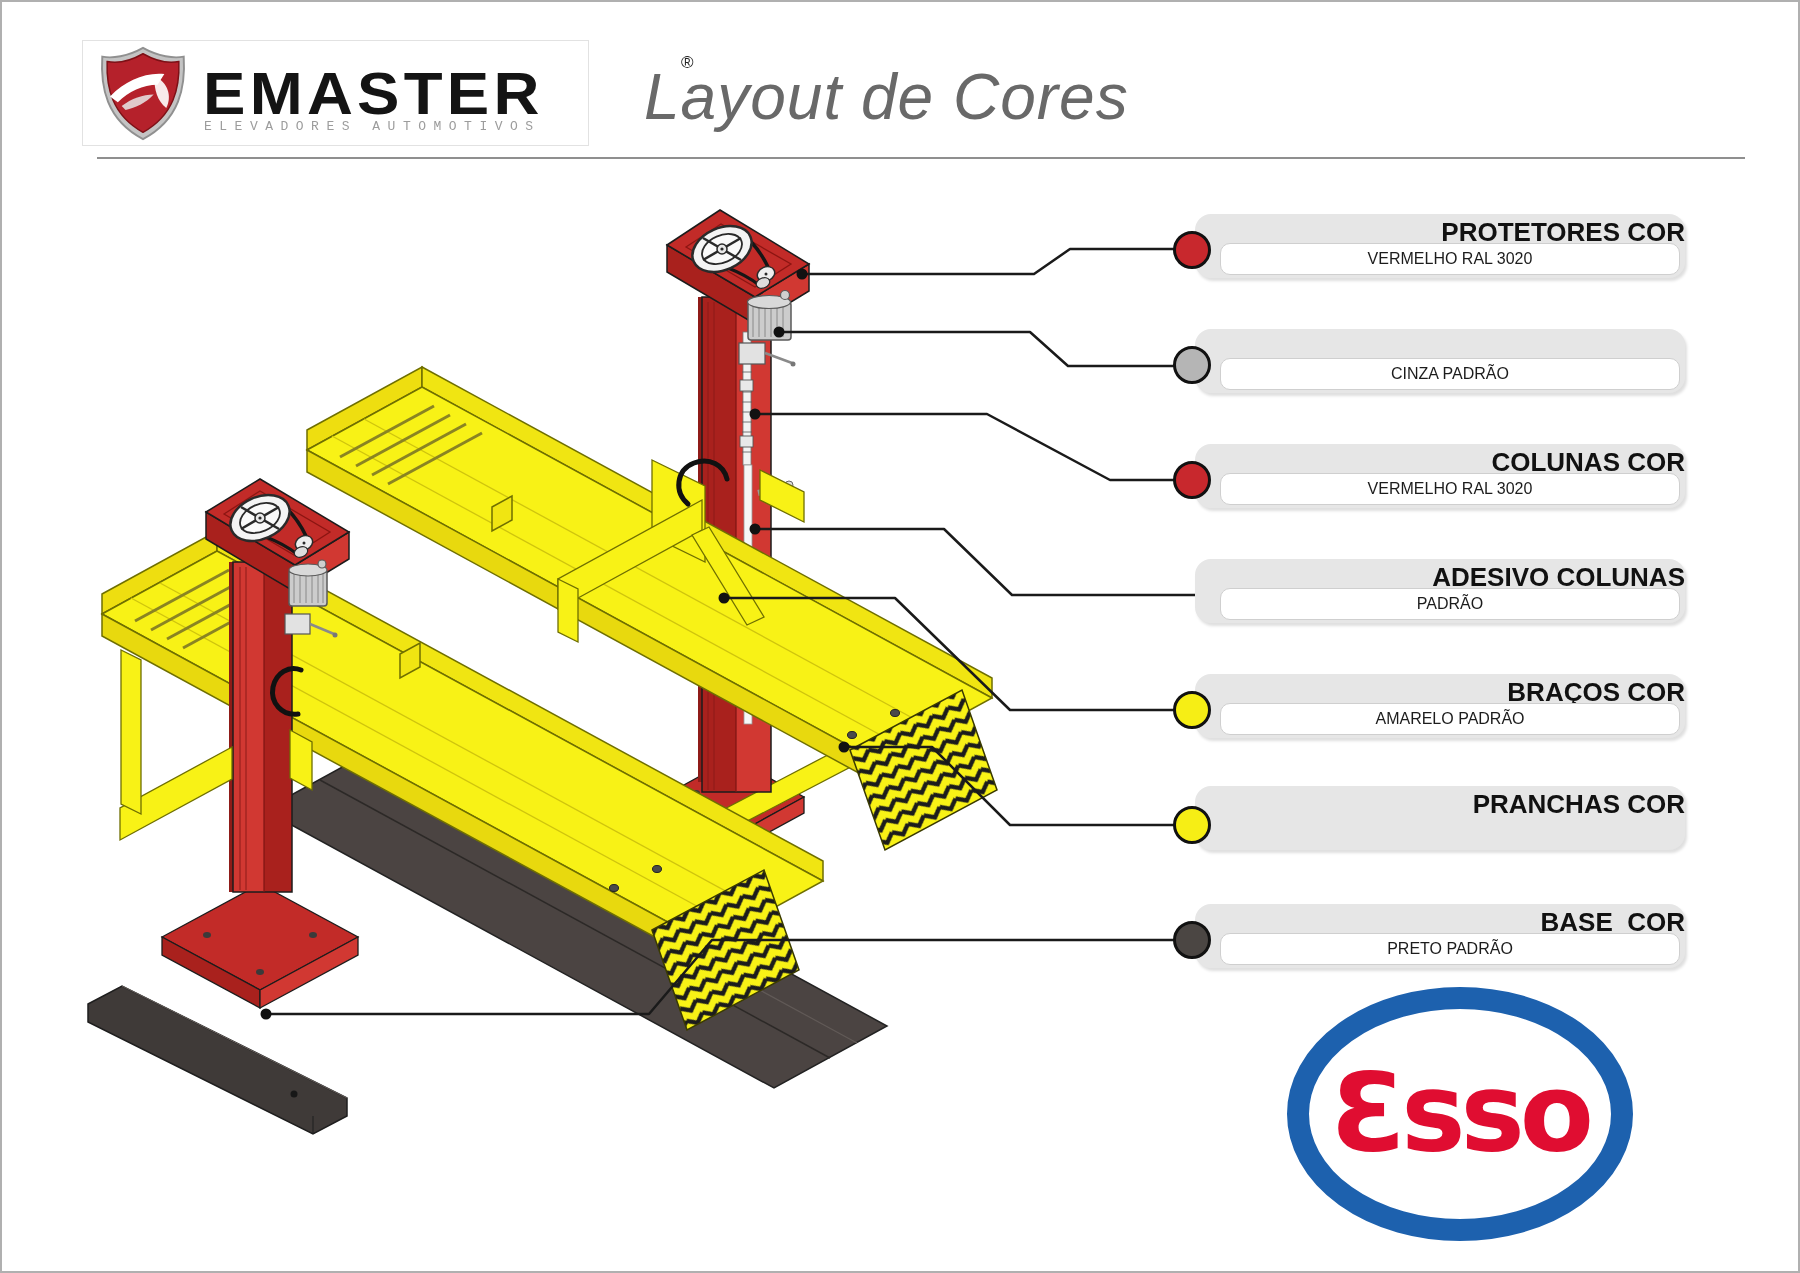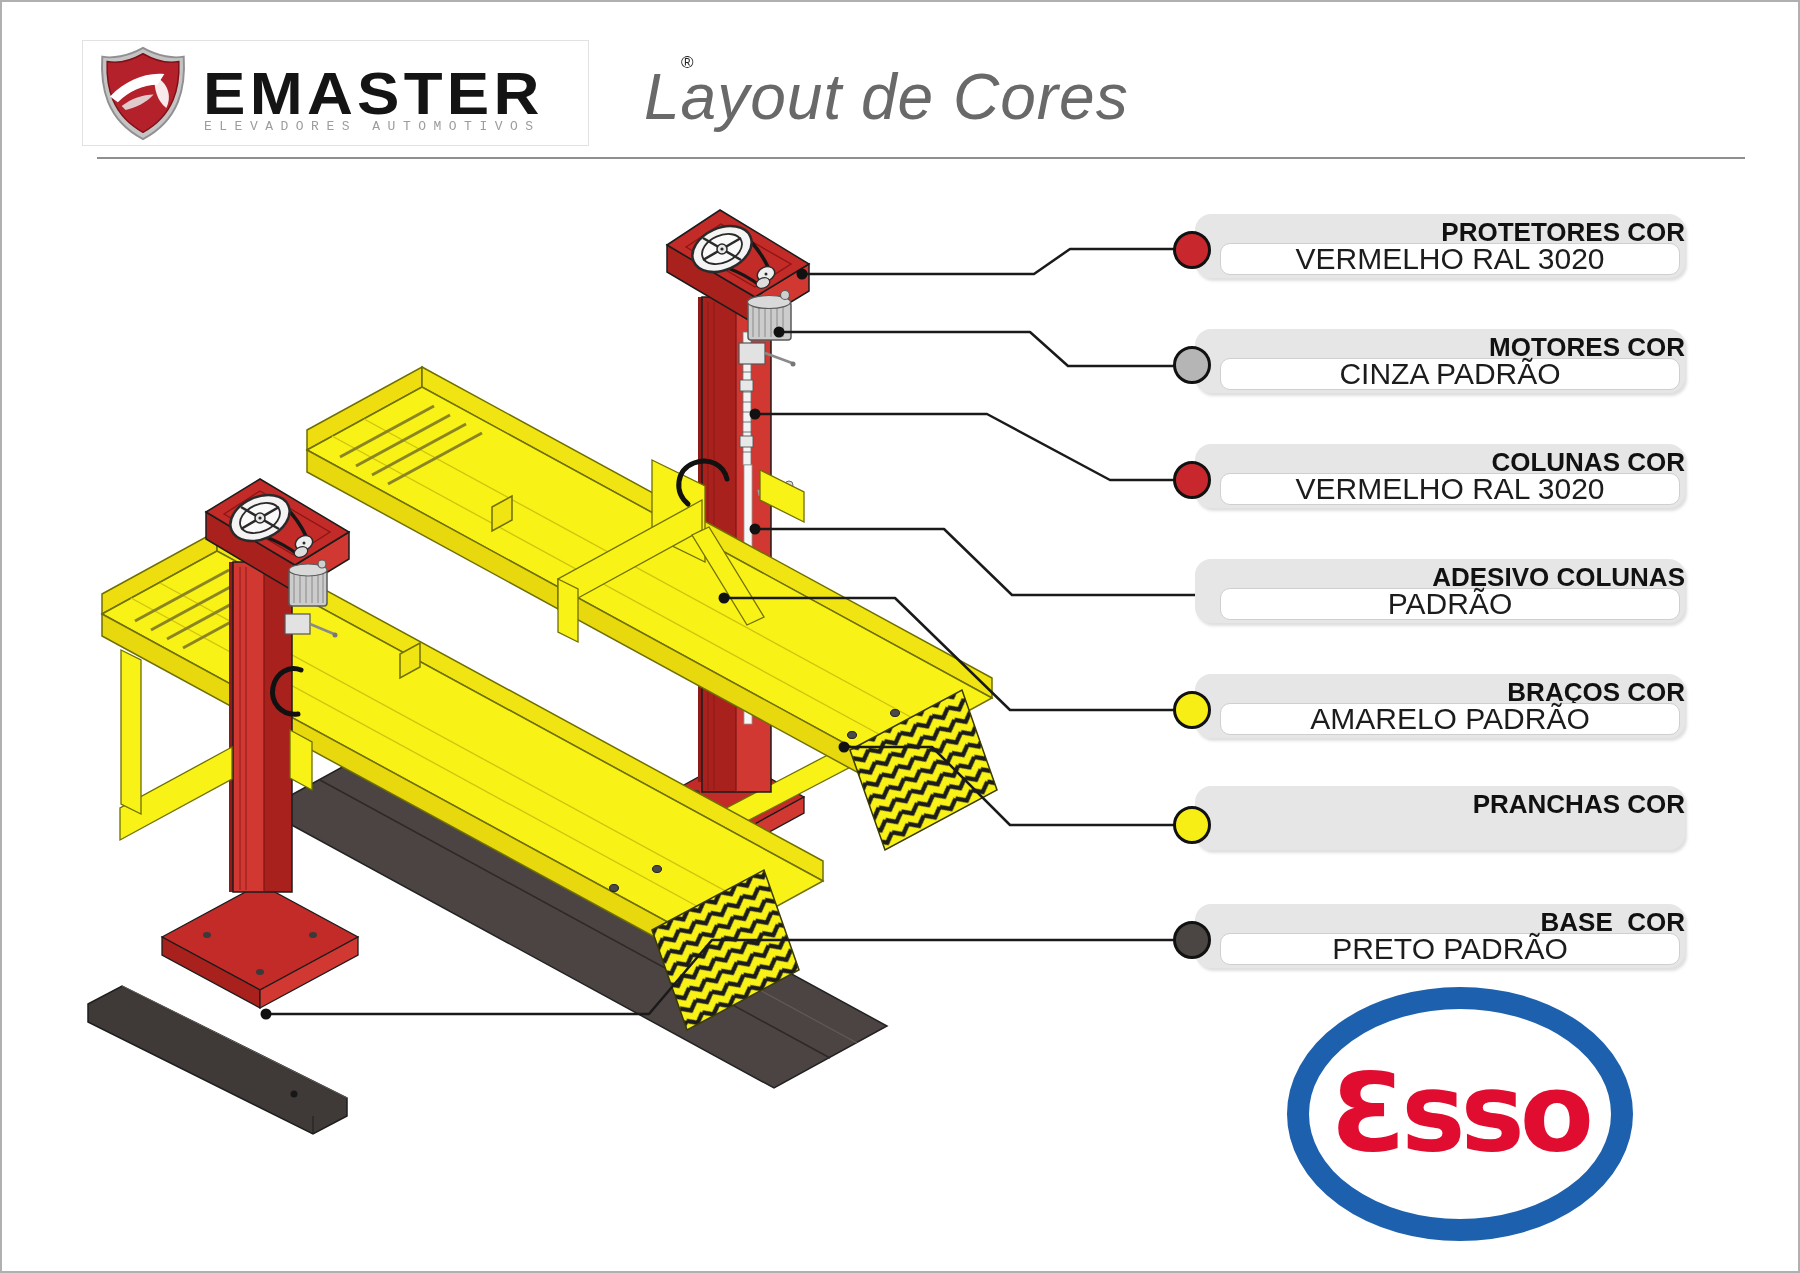--- a/index.html
+++ b/index.html
@@ -21,7 +21,7 @@
   .co-title{text-align:right;font-size:26px;font-weight:bold;color:#111;padding-top:3px;white-space:pre;}
   .co-pill{position:absolute;left:25px;right:5px;top:29px;height:32px;background:#fff;border:1px solid #cfcfcf;
            border-radius:10px;box-sizing:border-box;}
-  .co-sub{text-align:center;font-size:30px;color:#1c1c1c;line-height:30px;white-space:pre;}
+  .co-sub{text-align:center;font-size:16px;color:#1c1c1c;line-height:30px;white-space:pre;}
   .swatch{position:absolute;left:1171px;width:38px;height:38px;border:3px solid #111;border-radius:50%;
           box-sizing:border-box;background:#ccc;}
 </style>

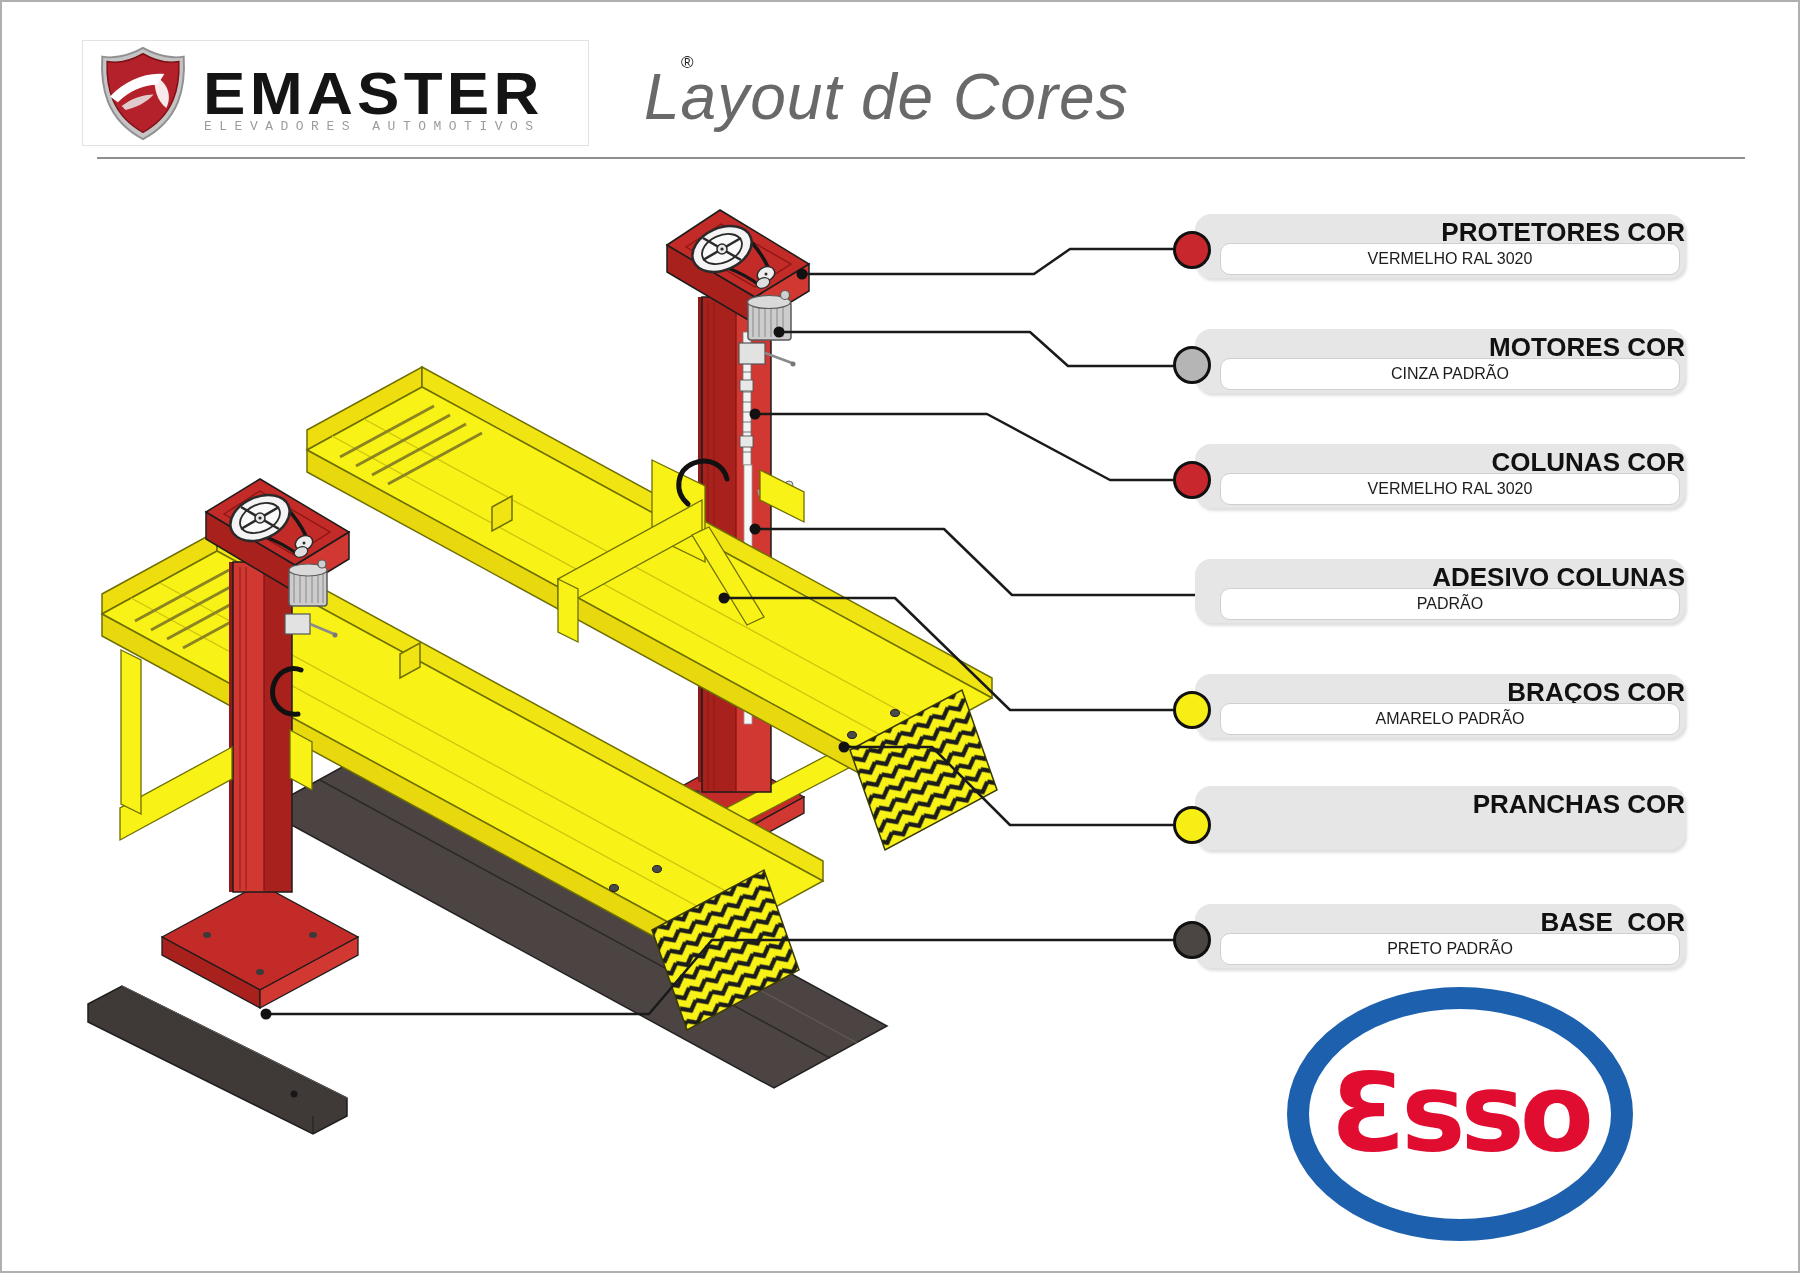--- a/index.html
+++ b/index.html
@@ -290,7 +290,6 @@
     </div>
   </div>
   <div class="callout" style="top:327px">
-    <div class="co-title">MOTORES COR</div>
     <div class="co-pill">
       <div class="co-sub">CINZA PADRÃO</div>
     </div>

